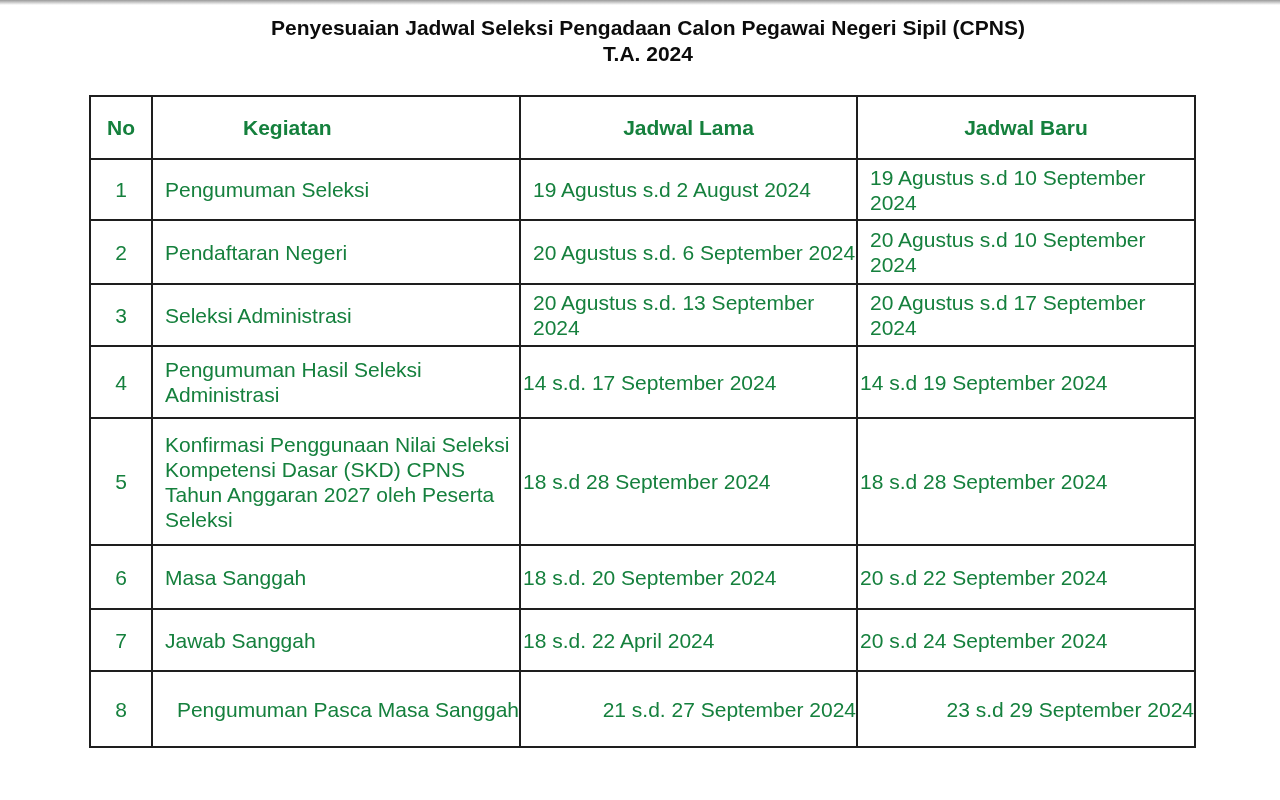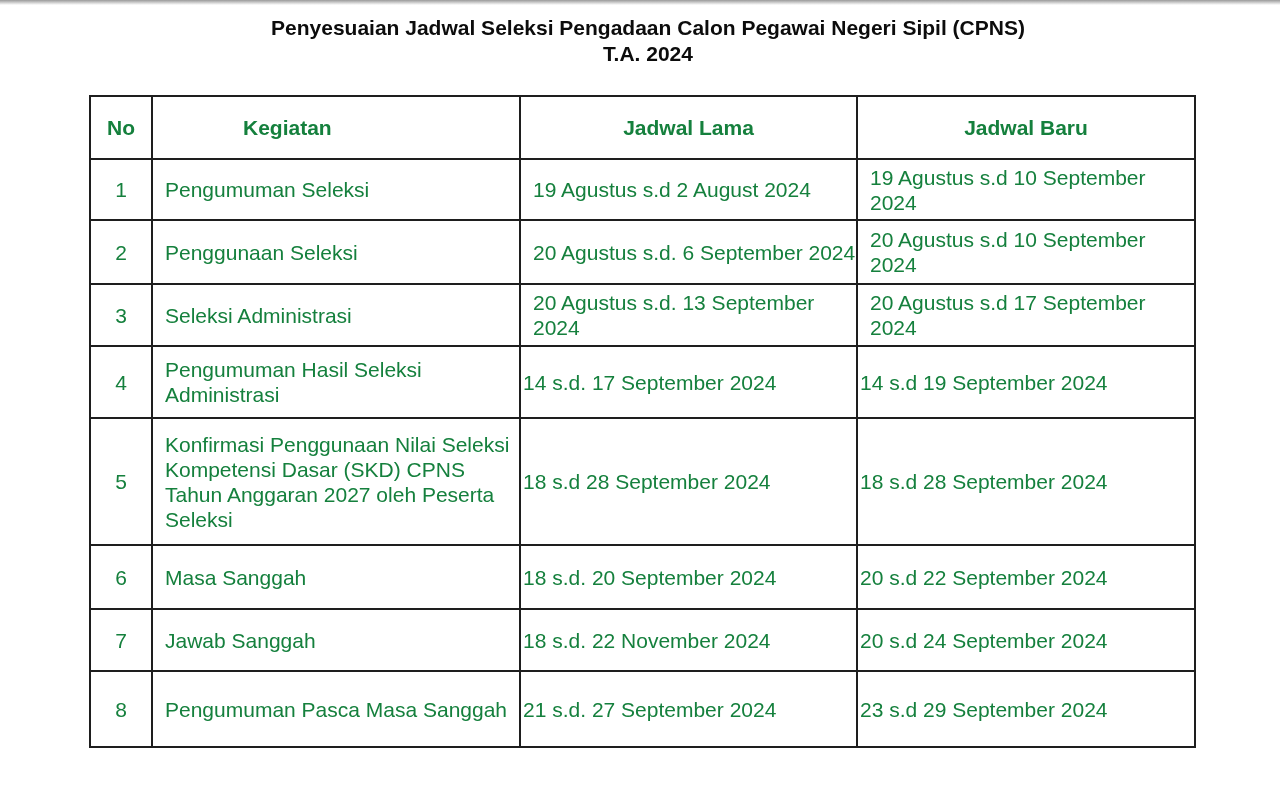--- a/index.html
+++ b/index.html
@@ -115,7 +115,7 @@
     </tr>
     <tr class="r2">
       <td class="no">2</td>
-      <td>Penggunaan Seleksi</td>
+      <td>Pendaftaran Negeri</td>
       <td>20 Agustus s.d. 6 September 2024</td>
       <td>20 Agustus s.d 10 September 2024</td>
     </tr>

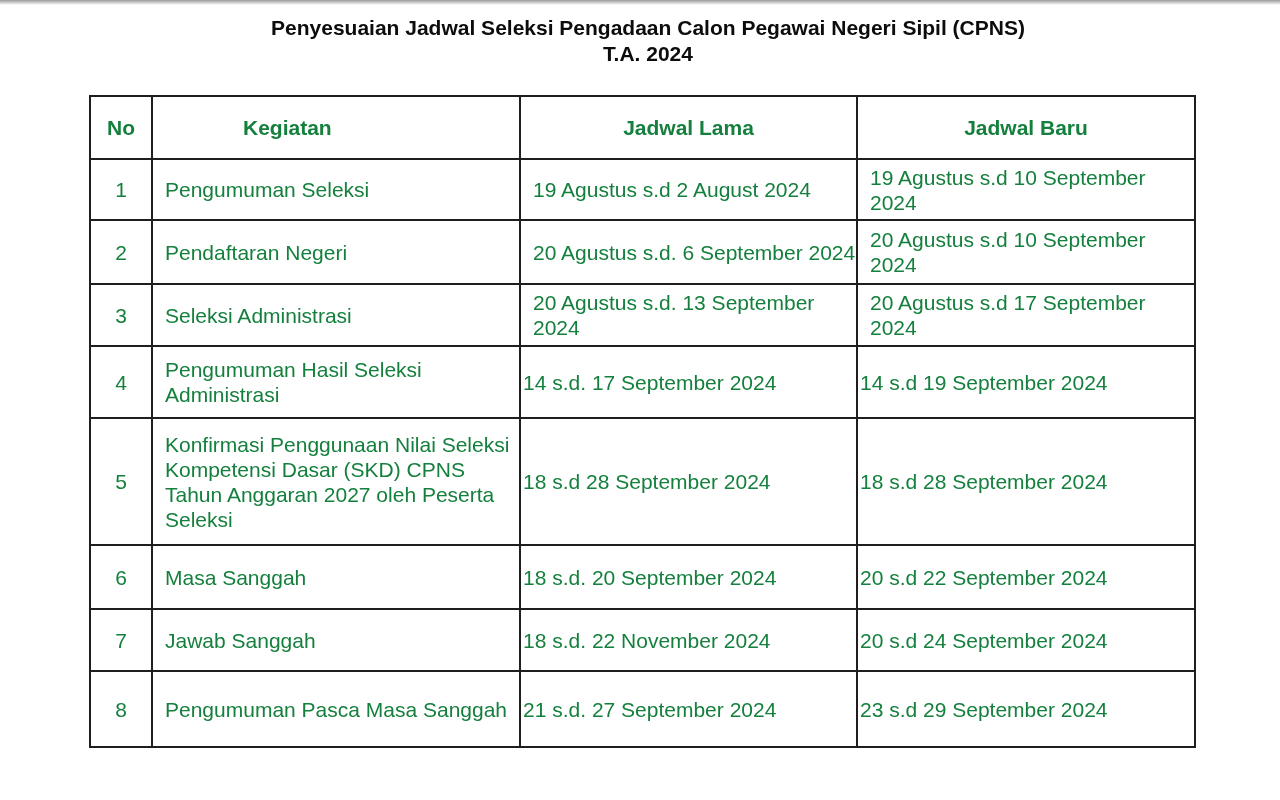--- a/index.html
+++ b/index.html
@@ -146,7 +146,7 @@
     <tr class="r7">
       <td class="no">7</td>
       <td>Jawab Sanggah</td>
-      <td class="nowrap">18 s.d. 22 November 2024</td>
+      <td class="nowrap">18 s.d. 22 April 2024</td>
       <td class="nowrap">20 s.d 24 September 2024</td>
     </tr>
     <tr class="r8">

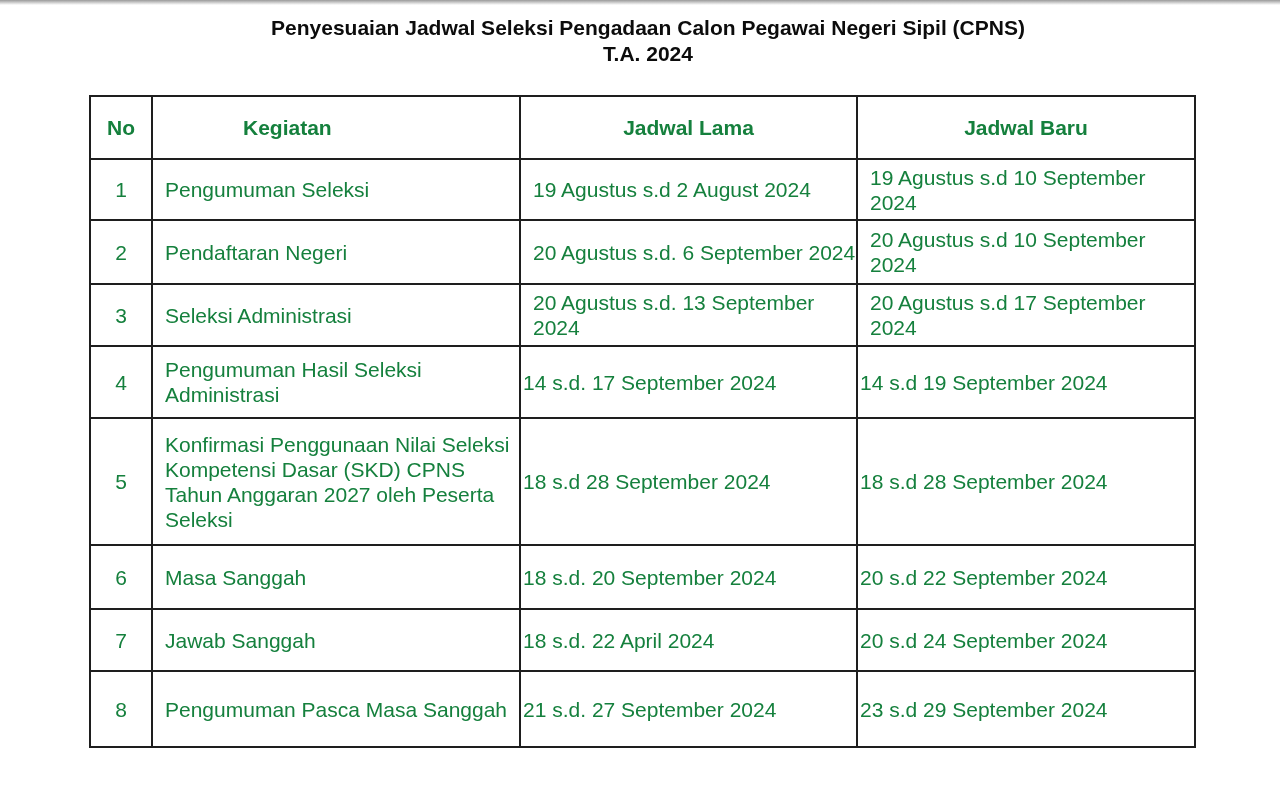--- a/index.html
+++ b/index.html
@@ -79,7 +79,7 @@
     tr.r5 td { height: 125px; }
     tr.r6 td { height: 62px; }
     tr.r7 td { height: 60px; }
-    tr.r8 td { height: 74px; }
+    tr.r8 td { height: 74px; text-align: right; }
   </style>
 </head>
 <body>

